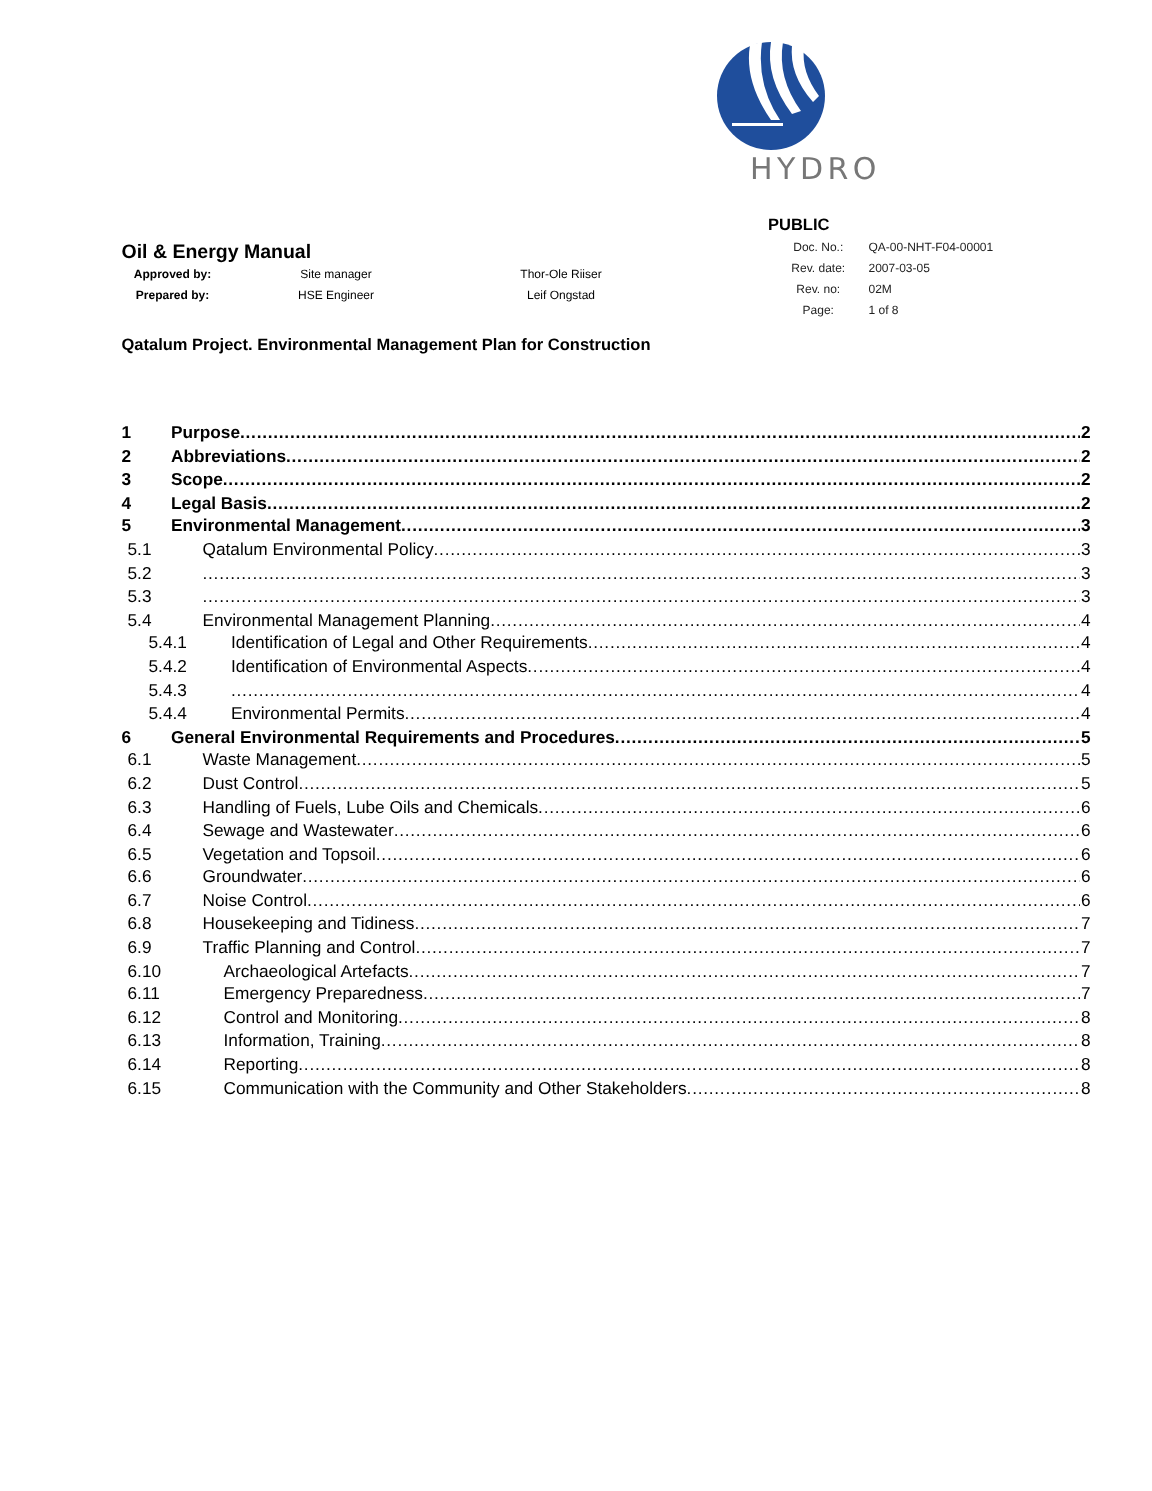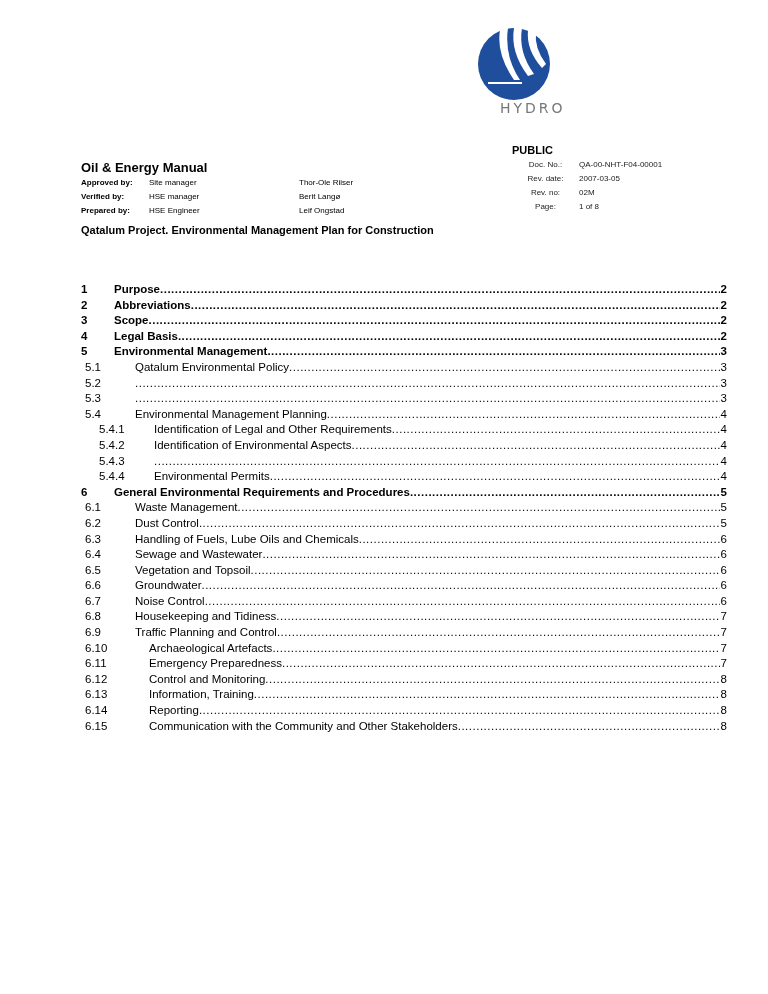--- a/index.html
+++ b/index.html
@@ -7,7 +7,7 @@
          font-family: "Liberation Sans", sans-serif; color: #000; }
   .logo { position: absolute; left: 470px; top: 24px; width: 100px; height: 100px; }
   .logo svg { display: block; }
-  .logo-word { position: absolute; left: 500px; top: 100px; font-size: 14px; letter-spacing: 3px;
+  .logo-word { position: absolute; left: 500px; top: 100px; font-size: 20px; letter-spacing: 3px;
                color: #777; font-family: "DejaVu Sans", sans-serif; font-weight: normal; }
   .classification { position: absolute; left: 512px; top: 144px; font-size: 11px; font-weight: bold; }
   .manual-title { position: absolute; left: 81px; top: 160px; font-size: 13px; font-weight: bold; }

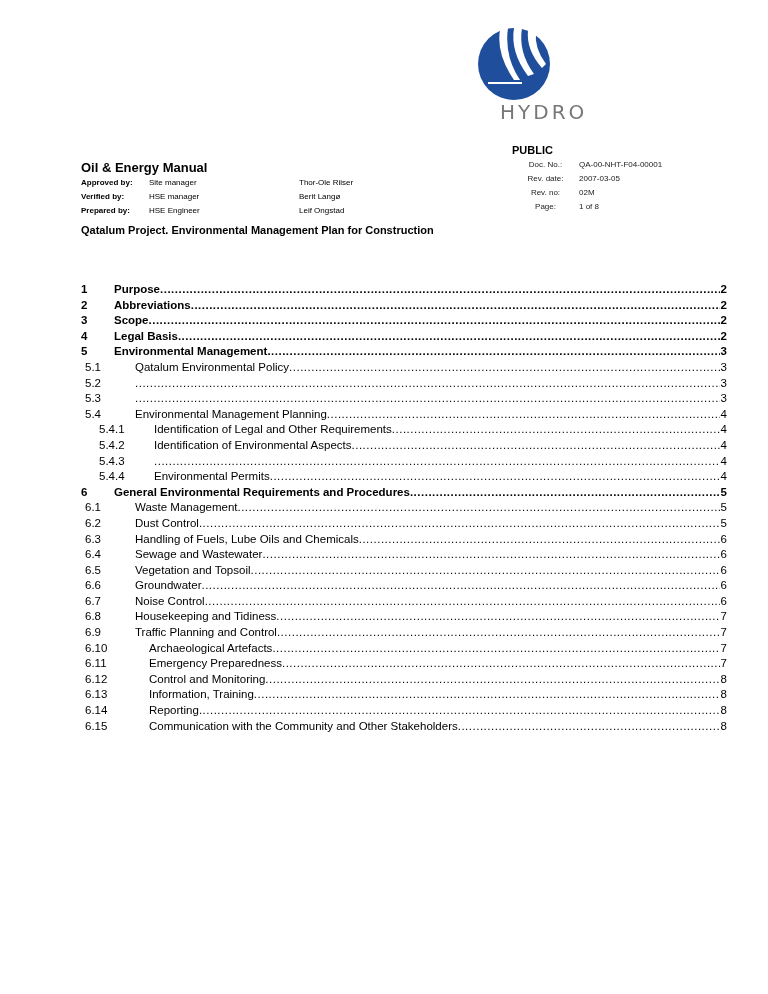--- a/index.html
+++ b/index.html
@@ -11,7 +11,7 @@
                color: #777; font-family: "DejaVu Sans", sans-serif; font-weight: normal; }
   .classification { position: absolute; left: 512px; top: 144px; font-size: 11px; font-weight: bold; }
   .manual-title { position: absolute; left: 81px; top: 160px; font-size: 13px; font-weight: bold; }
-  .meta-left { position: absolute; left: 81px; top: 176px; font-size: 8px; line-height: 14px; }
+  .meta-left { position: absolute; left: 81px; top: 176px; font-size: 8px; line-height: 14px; text-align: center; }
   .meta-left .row { display: flex; }
   .meta-left .k { width: 68px; font-weight: bold; }
   .meta-left .v { width: 150px; }

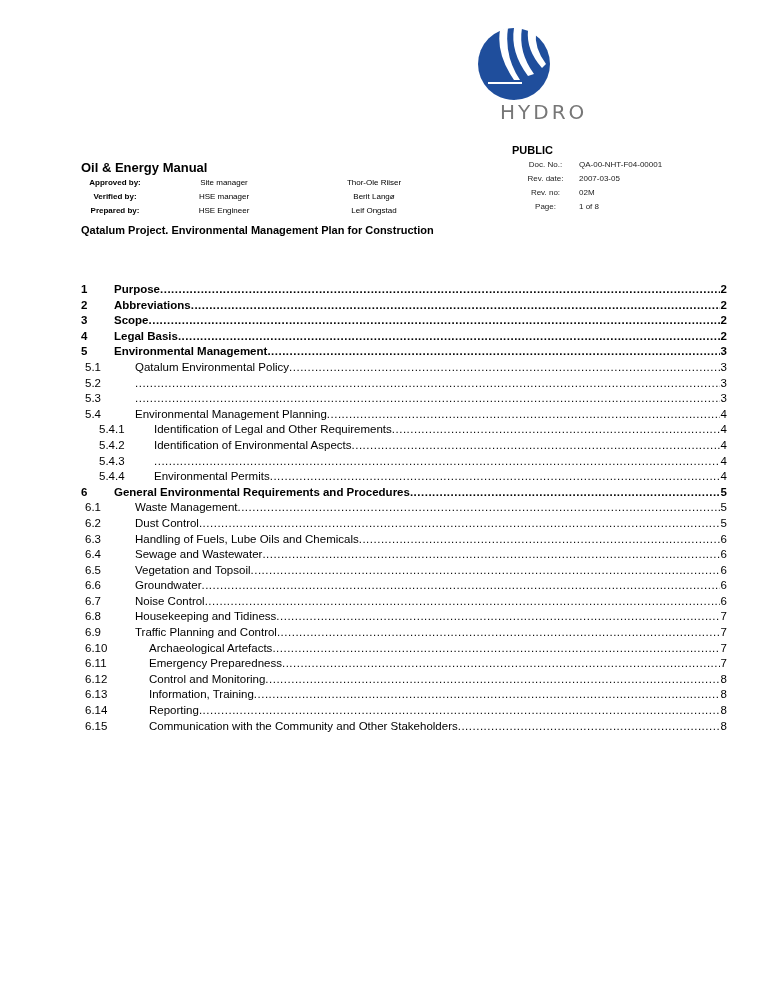--- a/index.html
+++ b/index.html
@@ -57,11 +57,6 @@
     <span class="n">Thor-Ole Riiser</span>
   </div>
   <div class="row">
-    <span class="k">Verified by:</span>
-    <span class="v">HSE manager</span>
-    <span class="n">Berit Langø</span>
-  </div>
-  <div class="row">
     <span class="k">Prepared by:</span>
     <span class="v">HSE Engineer</span>
     <span class="n">Leif Ongstad</span>

